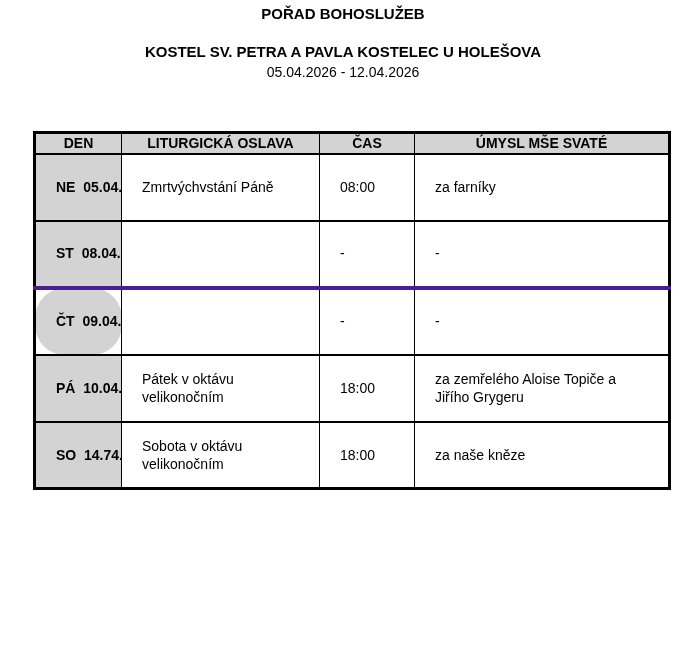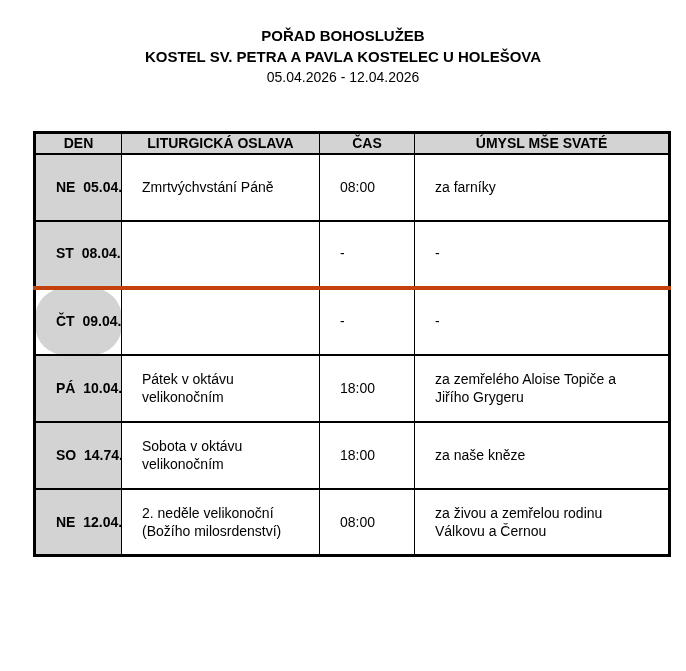--- a/index.html
+++ b/index.html
@@ -14,7 +14,7 @@
     overflow: hidden;
   }
   .doc-header {
-    padding-top: 25px;
+    padding-top: 3px;
     text-align: center;
   }
   .doc-title {

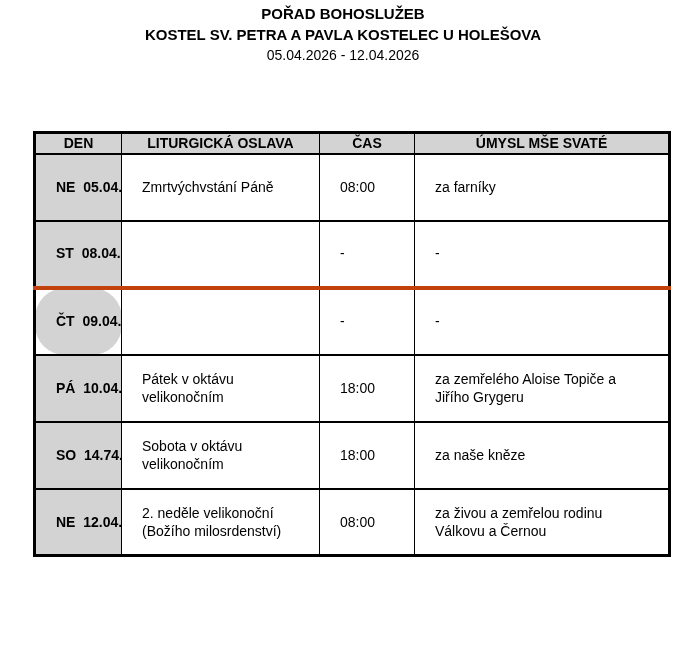--- a/index.html
+++ b/index.html
@@ -26,6 +26,7 @@
     font-size: 15px;
     font-weight: bold;
     line-height: 21px;
+    margin-top: 17px;
   }
   .doc-daterange {
     font-size: 14px;

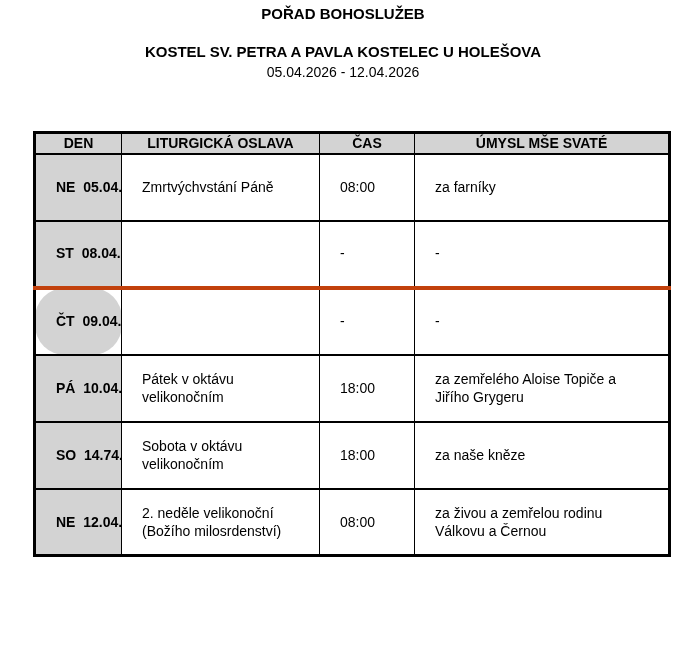--- a/index.html
+++ b/index.html
@@ -76,7 +76,7 @@
   }
   td.intention-cell { padding: 0 2px; }
   tr.page-break td {
-    border-top: 4px solid #c2410c;
+    border-top: 4px solid #4c1d95;
     border-radius: 30px;
   }
 </style>

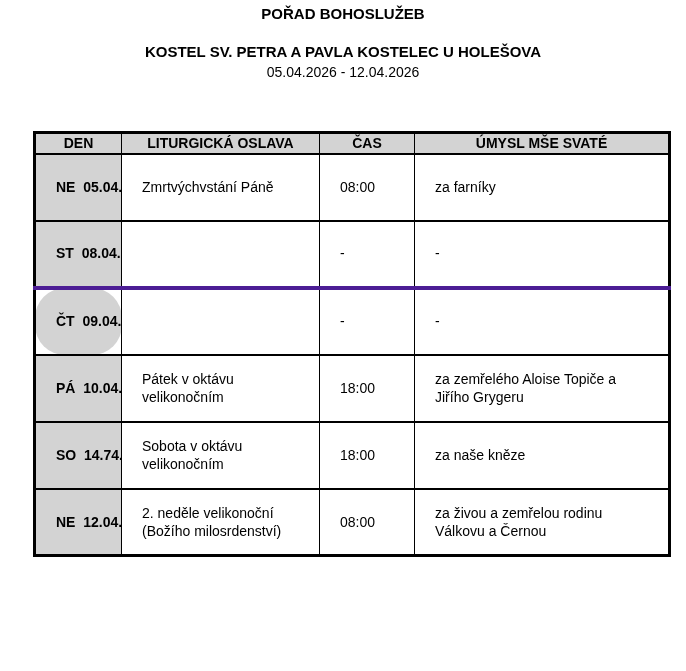--- a/index.html
+++ b/index.html
@@ -137,12 +137,6 @@
         <td class="time-cell">18:00</td>
         <td class="intention-cell">za naše kněze</td>
       </tr>
-      <tr>
-        <td class="day-cell">NE  12.04.</td>
-        <td class="celebration-cell">2. neděle velikonoční (Božího milosrdenství)</td>
-        <td class="time-cell">08:00</td>
-        <td class="intention-cell">za živou a zemřelou rodinu Válkovu a Černou</td>
-      </tr>
     </tbody>
   </table>
 

